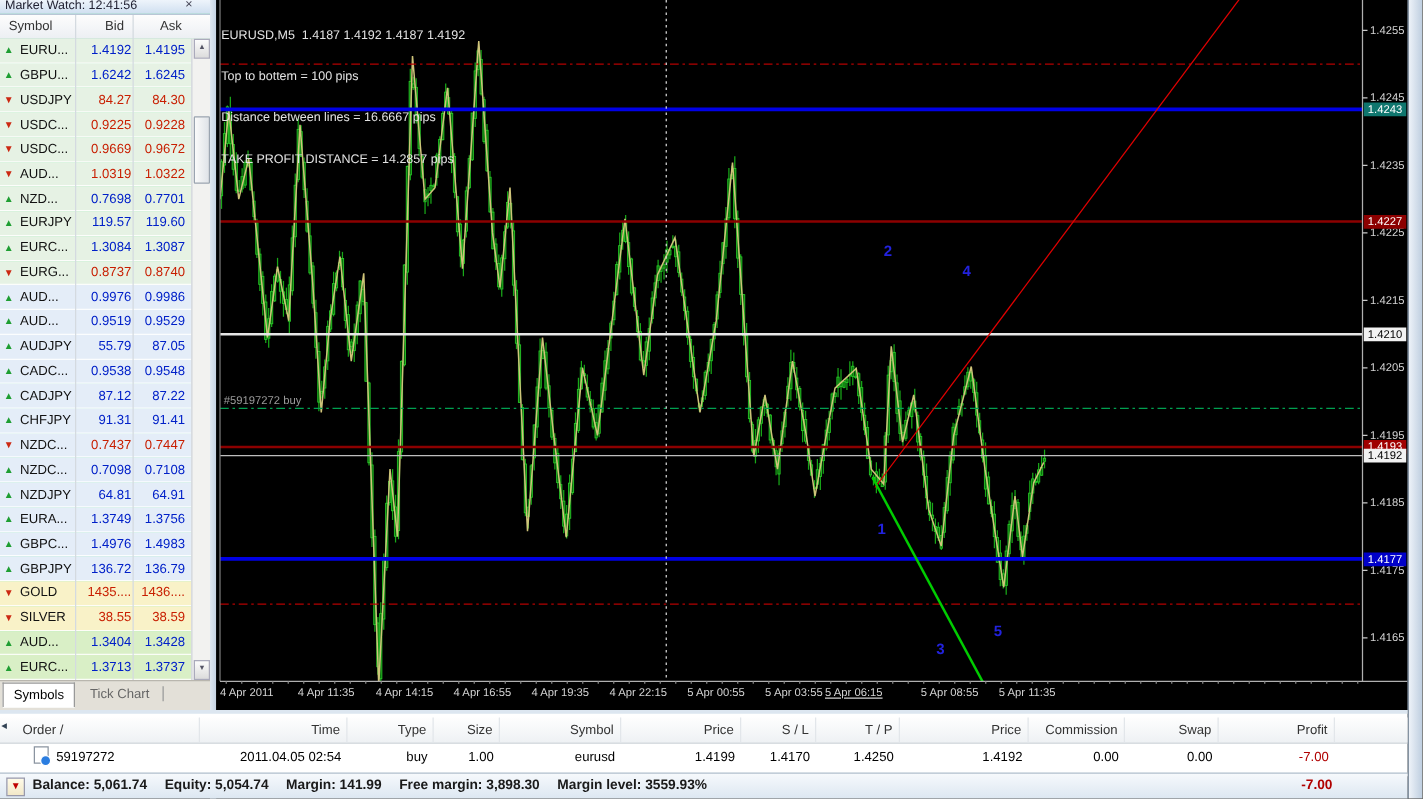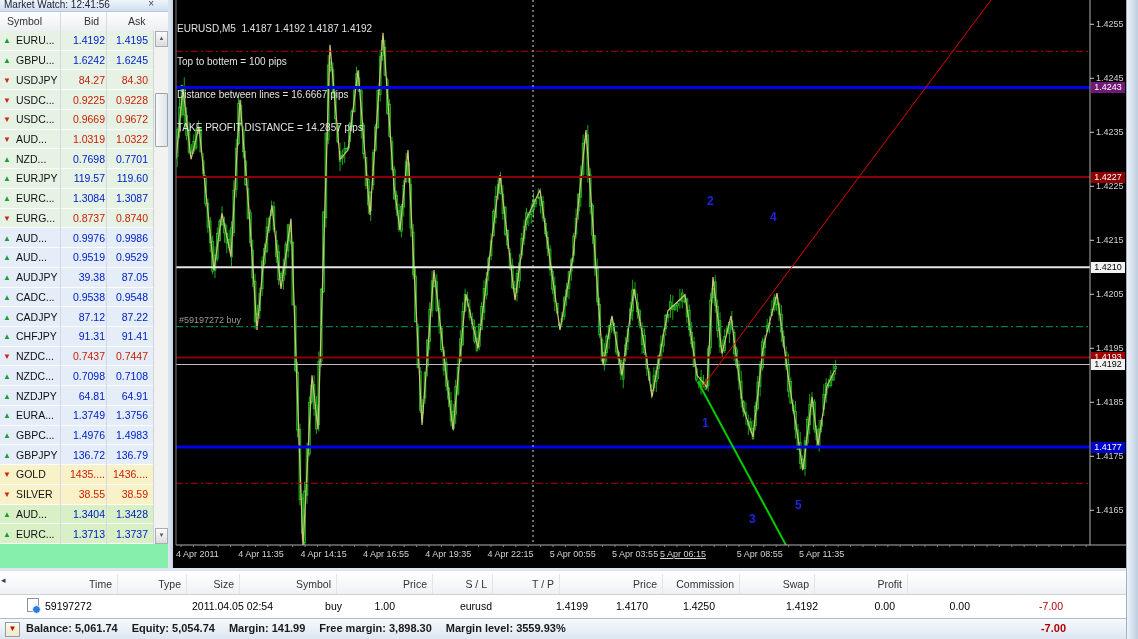--- a/index.html
+++ b/index.html
@@ -943,7 +943,7 @@
         <div class="pa-tick" style="top: 397.3px;">1.4185</div>
         <div class="pa-tick" style="top: 451.3px;">1.4175</div>
         <div class="pa-tick" style="top: 505.3px;">1.4165</div>
-        <div class="pa-badge" style="top: 81.98px; background: #701a75; color: rgb(255, 255, 255);">1.4243</div>
+        <div class="pa-badge" style="top: 81.98px; background: #0f766e; color: rgb(255, 255, 255);">1.4243</div>
         <div class="pa-badge" style="top: 171.62px; background: rgb(140, 0, 0); color: rgb(255, 255, 255);">1.4227</div>
         <div class="pa-badge" style="top: 261.8px; background: rgb(242, 242, 242); color: rgb(0, 0, 0);">1.4210</div>
         <div class="pa-badge" style="top: 351.98px; background: rgb(160, 0, 0); color: rgb(255, 255, 255);">1.4193</div>

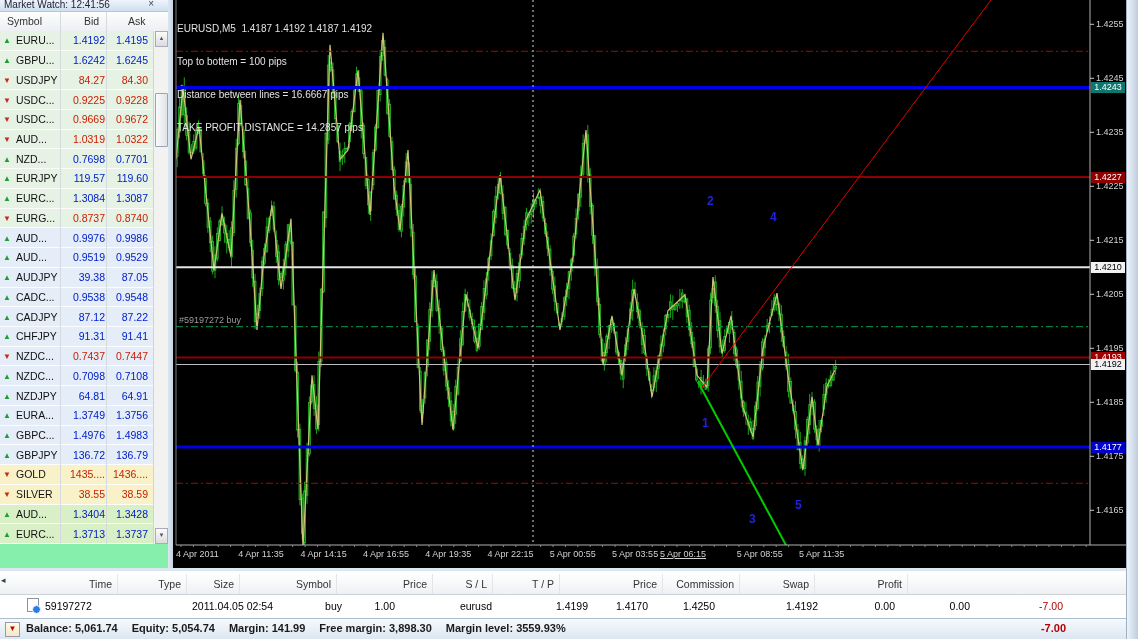--- a/index.html
+++ b/index.html
@@ -162,7 +162,7 @@
         <div class="mw-row bg-b">
           <span class="arr" style="color:#1e9e32">▲</span>
           <span class="sym">AUDJPY</span>
-          <span class="bid up">39.38</span>
+          <span class="bid up">55.79</span>
           <span class="ask up">87.05</span>
         </div>
         <div class="mw-row bg-b">

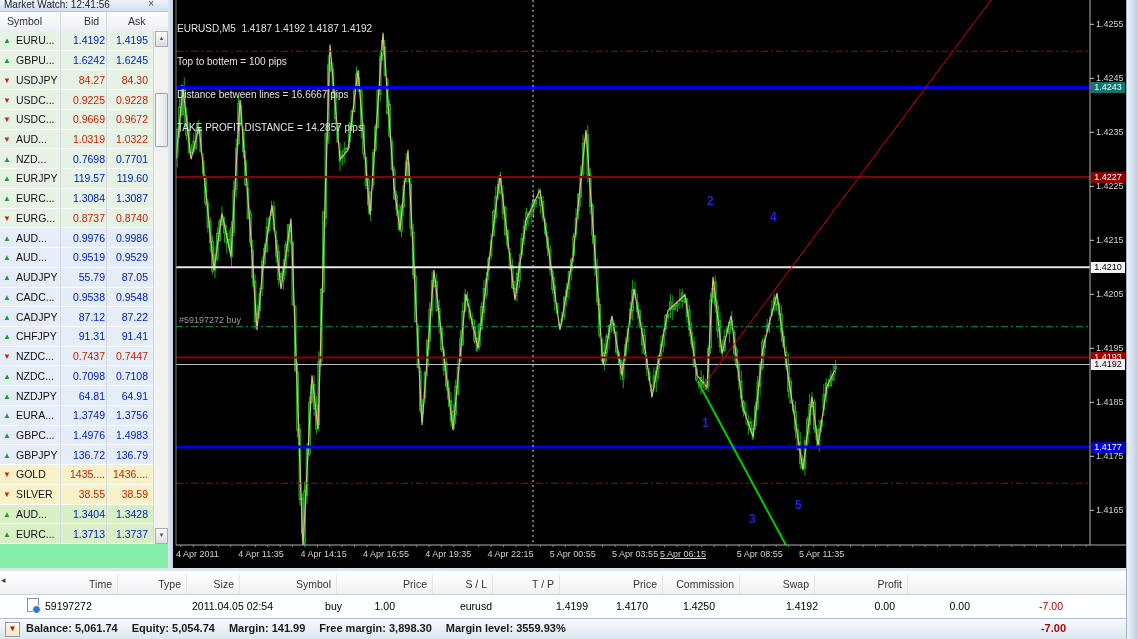--- a/index.html
+++ b/index.html
@@ -250,6 +250,11 @@
       <div class="btn" style="top:0">▲</div>
       <div class="thumb"></div>
       <div class="btn" style="bottom:0">▼</div>
+    </div>
+    <div class="mw-tabs">
+      <div class="mw-tab active">Symbols</div>
+      <div class="mw-tab inactive">Tick Chart</div>
+      <div class="mw-tab-sep"></div>
     </div>
   </div>
 

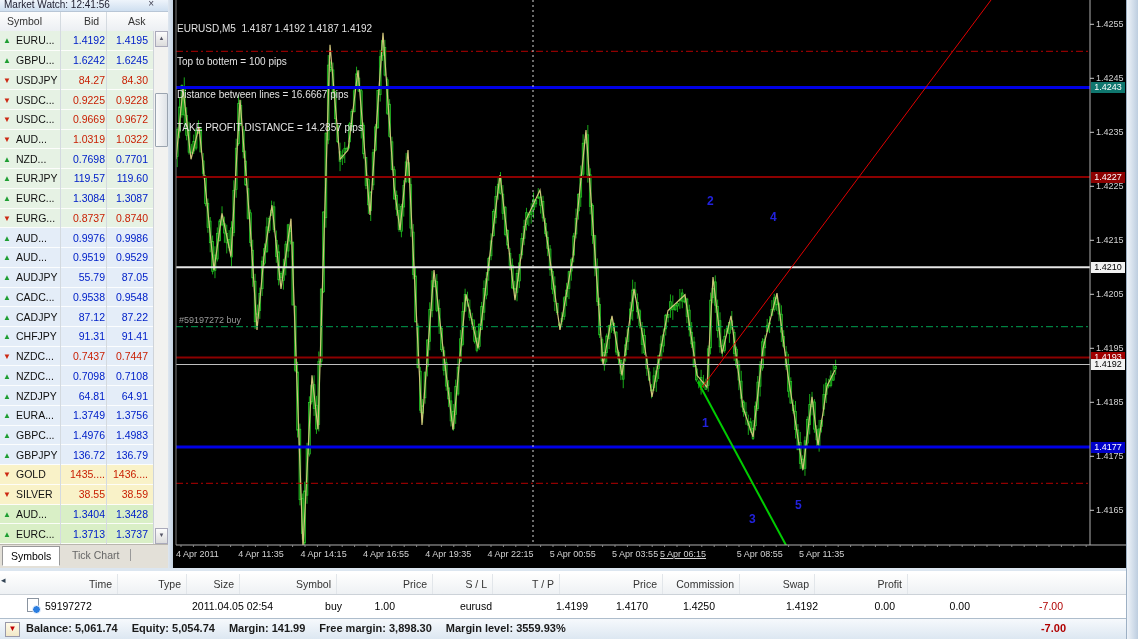--- a/index.html
+++ b/index.html
@@ -983,6 +983,7 @@
 
   <div id="terminal">
     <div class="t-header" id="t-header">
+        <div class="t-cell left" style="width: 160px; padding-left: 18px;">Order /</div>
         <div class="t-cell right" style="width: 118px;">Time</div>
         <div class="t-cell right" style="width: 69px;">Type</div>
         <div class="t-cell right" style="width: 53px;">Size</div>

